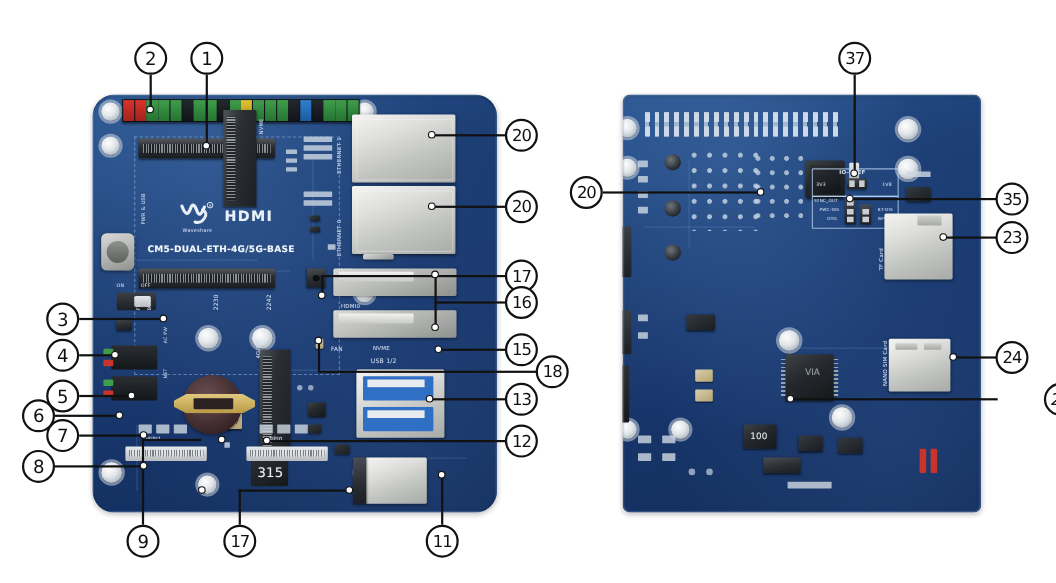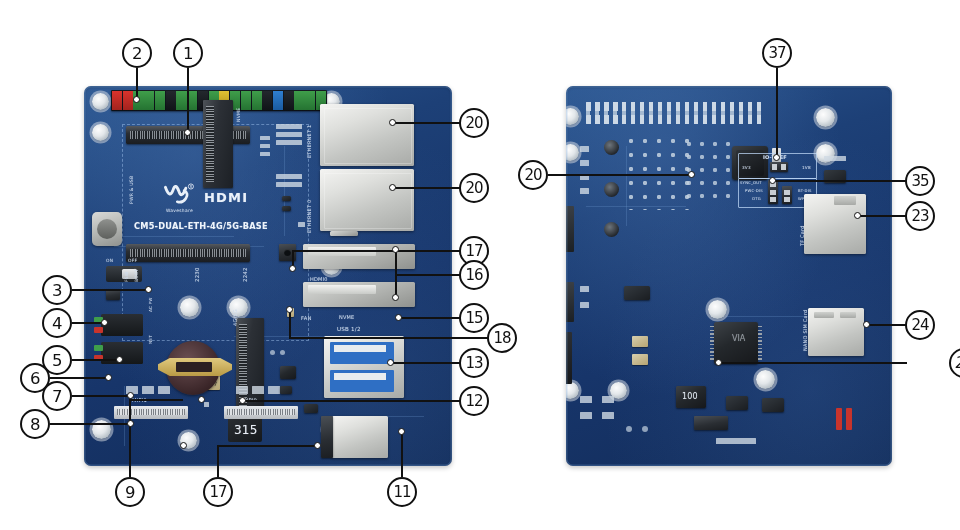--- a/index.html
+++ b/index.html
@@ -62,7 +62,7 @@
 
 <div id="stage">
 
-  <div class="board" style="left:84px;top:86px;width:368px;height:380px;">
+  <div class="board" style="left:84px;top:86px;width:368px;height:380px;border-radius:20px;">
 
     <div class="trace" style="left:30px;top:150px;width:120px;height:1px;"></div>
     <div class="trace" style="left:30px;top:160px;width:150px;height:1px;"></div>

